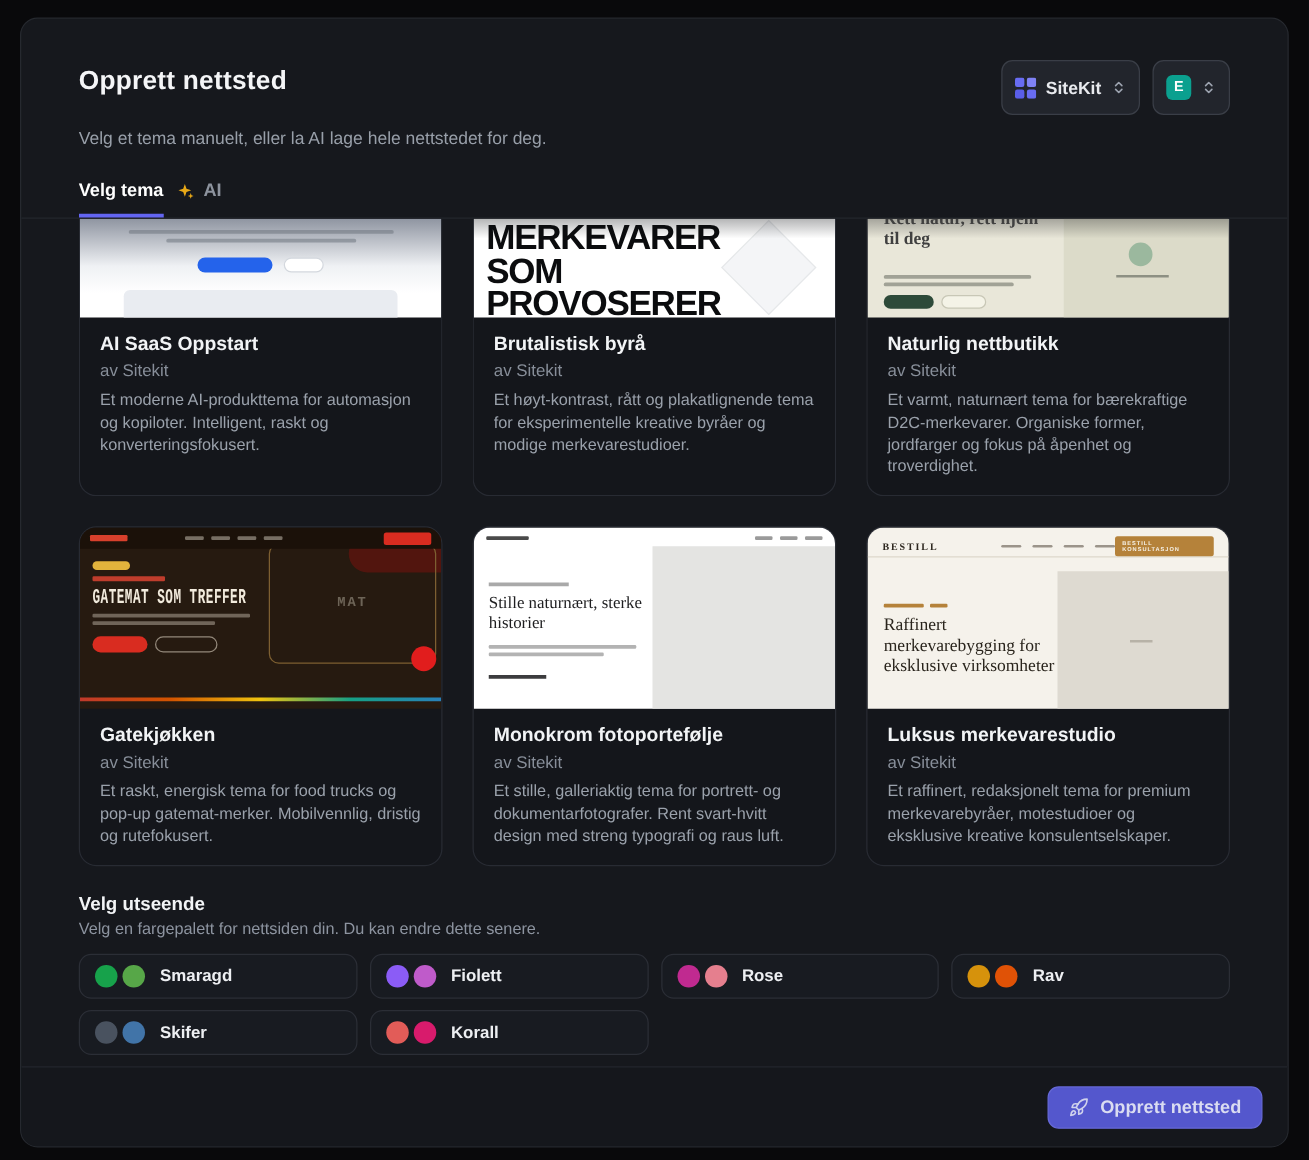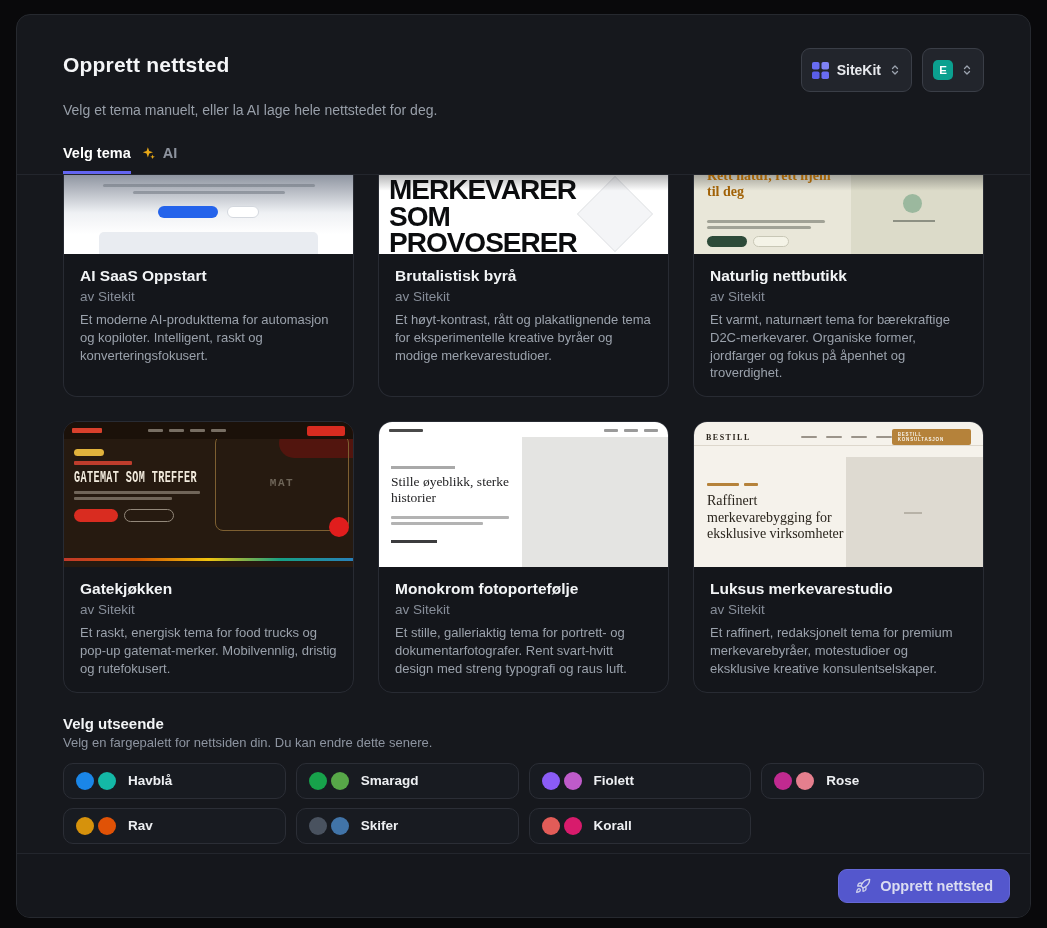--- a/index.html
+++ b/index.html
@@ -75,7 +75,7 @@
   
   .t3 { background:#e9e7d9; }
   .t3 .head { margin:-7px 0 0 13px; font-family:"Liberation Serif",serif; font-weight:700;
-    font-size:14px; line-height:1.15; color:#a16207; width:160px; position:relative; z-index:1; }
+    font-size:14px; line-height:1.15; color:#404040; width:160px; position:relative; z-index:1; }
   .t3 .tl1,.t3 .tl2 { position:absolute; left:13px; height:2.5px; background:#8f9185; opacity:.8; border-radius:2px; }
   .t3 .tl1 { top:45px; width:118px; }
   .t3 .tl2 { top:51px; width:104px; }

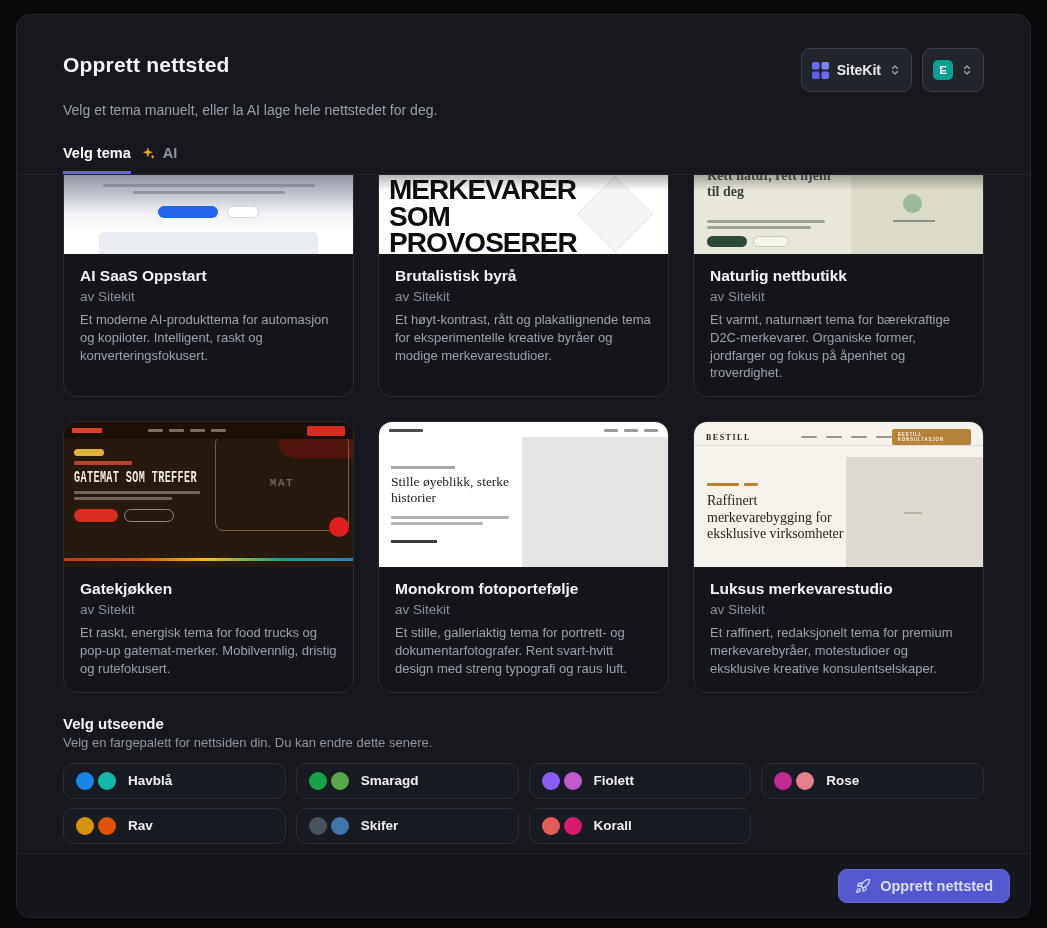--- a/index.html
+++ b/index.html
@@ -313,7 +313,7 @@
           </div>
           <div class="panel"></div>
           <span class="kicker"></span>
-          <div class="head">Stille øyeblikk, sterke historier</div>
+          <div class="head">Stille naturnært, sterke historier</div>
           <span class="gl1"></span>
           <span class="gl2"></span>
           <span class="link"></span>

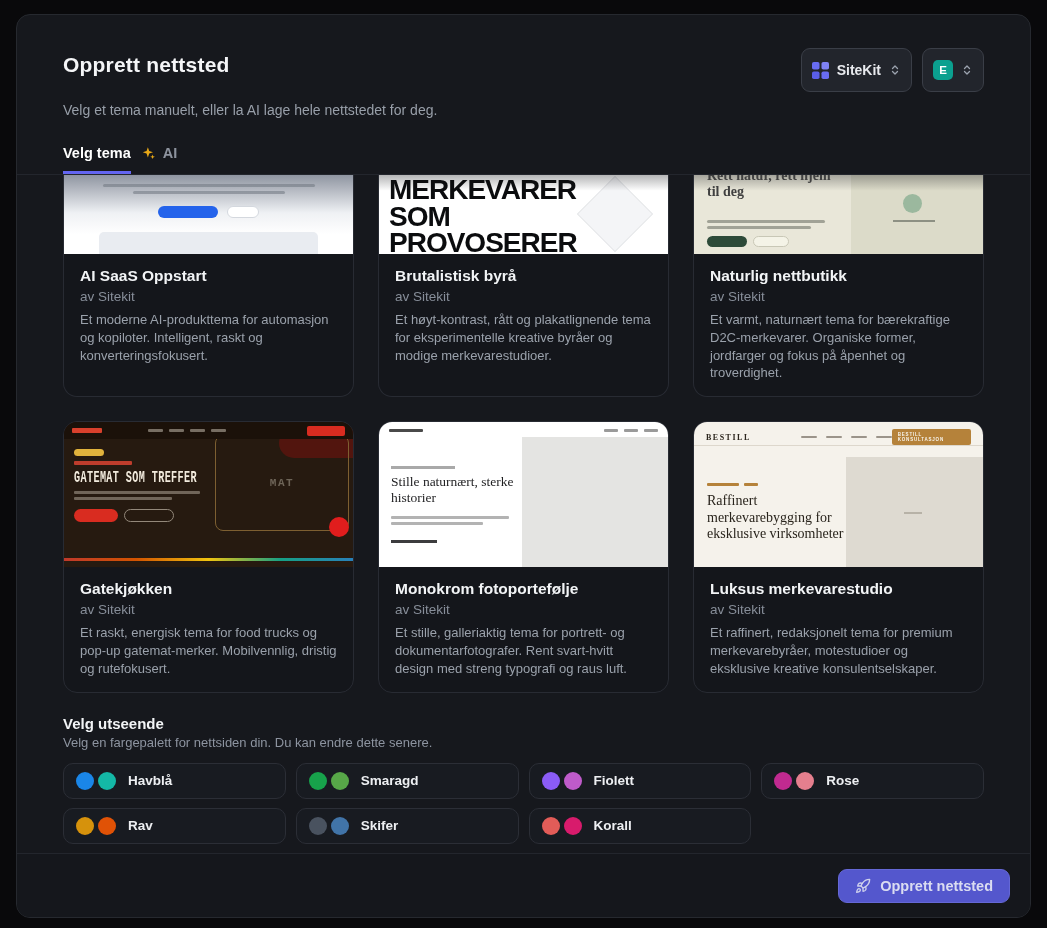--- a/index.html
+++ b/index.html
@@ -359,11 +359,6 @@
       <div class="app-sub">Velg en fargepalett for nettsiden din. Du kan endre dette senere.</div>
       <div class="palette-grid">
         <div class="swatch">
-          <span class="dot18" style="background: rgb(26, 134, 232);"></span>
-          <span class="dot18" style="background: rgb(20, 184, 166);"></span>
-          <span class="swatch-name">Havblå</span>
-        </div>
-        <div class="swatch">
           <span class="dot18" style="background: rgb(23, 162, 75);"></span>
           <span class="dot18" style="background: rgb(87, 167, 72);"></span>
           <span class="swatch-name">Smaragd</span>

